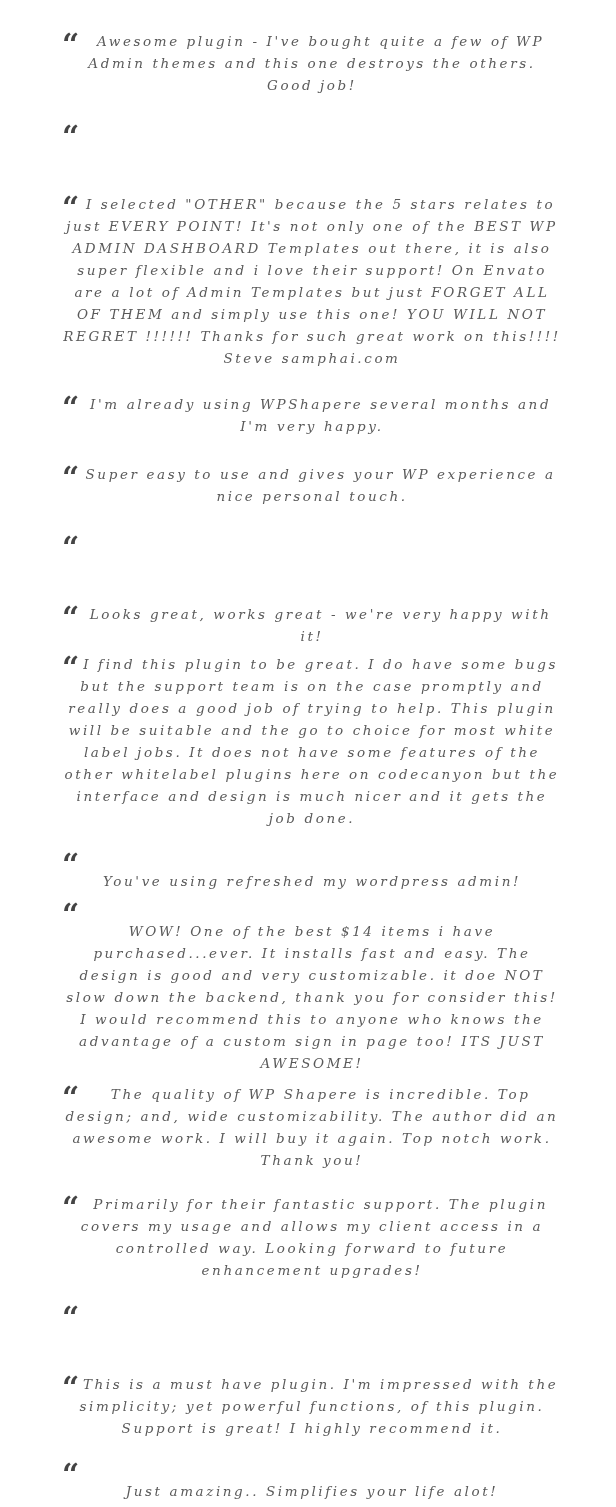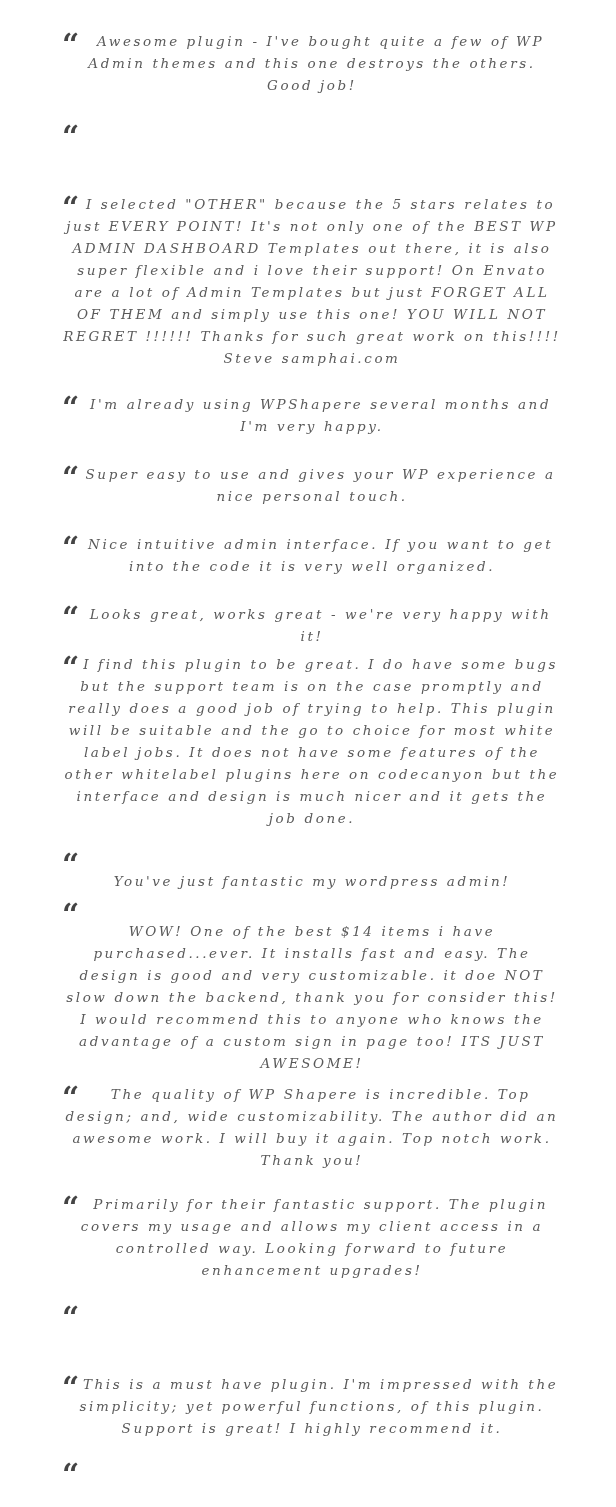--- a/index.html
+++ b/index.html
@@ -59,7 +59,7 @@
     <div class="review" style="position: absolute; left: 0px; width: 500px; top: 163px;"><span class="quote-mark">“</span><span class="review-text">I selected "OTHER" because the 5 stars relates to just EVERY POINT! It's not only one of the BEST WP ADMIN DASHBOARD Templates out there, it is also super flexible and i love their support! On Envato are a lot of Admin Templates but just FORGET ALL OF THEM and simply use this one! YOU WILL NOT REGRET !!!!!! Thanks for such great work on this!!!! Steve samphai.com</span></div>
     <div class="review" style="position: absolute; left: 0px; width: 500px; top: 363px;"><span class="quote-mark">“</span><span class="review-text">I'm already using WPShapere several months and I'm very happy.</span></div>
     <div class="review" style="position: absolute; left: 0px; width: 500px; top: 433px;"><span class="quote-mark">“</span><span class="review-text">Super easy to use and gives your WP experience a nice personal touch.</span></div>
-    <div class="review" style="position: absolute; left: 0px; width: 500px; top: 503px;"><span class="quote-mark">“</span><span class="review-text">Nice intuitive admin interface. If you want to get into the code it is very well organized.</span></div>
+    <div class="review" style="position: absolute; left: 0px; width: 500px; top: 503px;"><span class="quote-mark">“</span></div>
     <div class="review" style="position: absolute; left: 0px; width: 500px; top: 573px;"><span class="quote-mark">“</span><span class="review-text">Looks great, works great - we're very happy with it!</span></div>
     <div class="review" style="position: absolute; left: 0px; width: 500px; top: 623px;"><span class="quote-mark">“</span><span class="review-text">I find this plugin to be great. I do have some bugs but the support team is on the case promptly and really does a good job of trying to help. This plugin will be suitable and the go to choice for most white label jobs. It does not have some features of the other whitelabel plugins here on codecanyon but the interface and design is much nicer and it gets the job done.</span></div>
     <div class="review block" style="position: absolute; left: 0px; width: 500px; top: 820px;"><span class="quote-mark">“</span><span class="review-text">You've just fantastic my wordpress admin!</span></div>

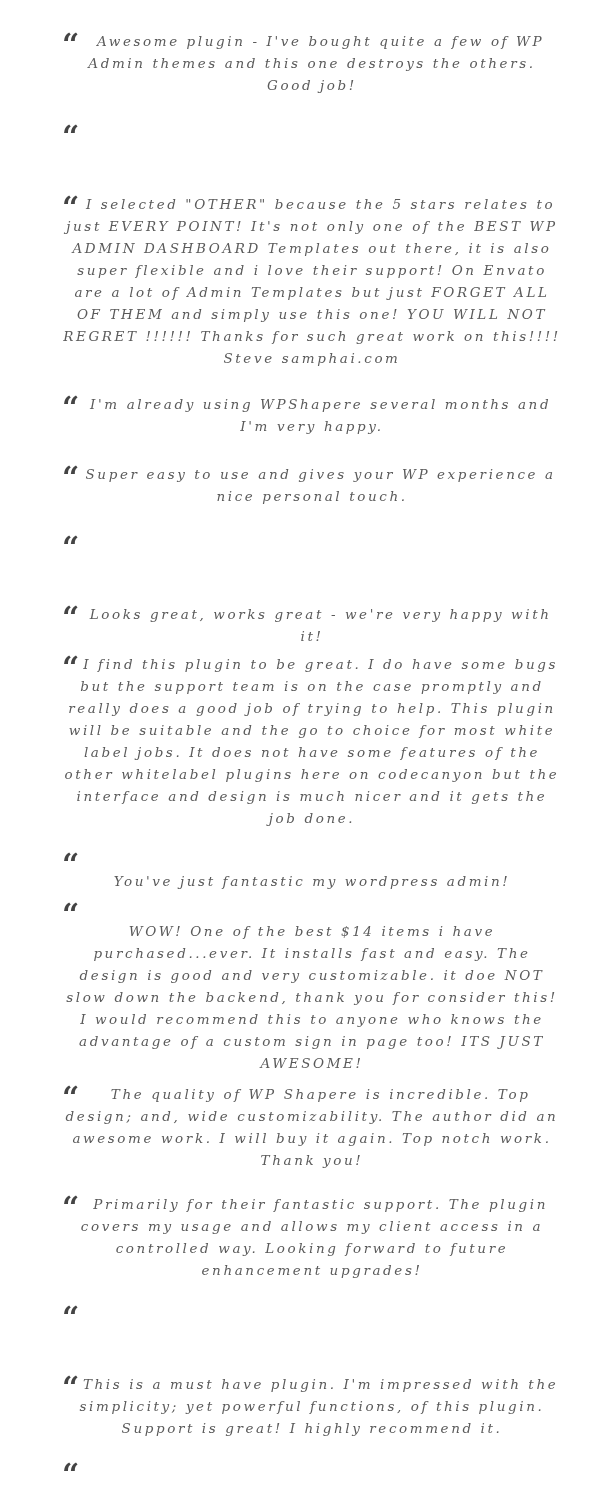--- a/index.html
+++ b/index.html
@@ -62,7 +62,7 @@
     <div class="review" style="position: absolute; left: 0px; width: 500px; top: 503px;"><span class="quote-mark">“</span></div>
     <div class="review" style="position: absolute; left: 0px; width: 500px; top: 573px;"><span class="quote-mark">“</span><span class="review-text">Looks great, works great - we're very happy with it!</span></div>
     <div class="review" style="position: absolute; left: 0px; width: 500px; top: 623px;"><span class="quote-mark">“</span><span class="review-text">I find this plugin to be great. I do have some bugs but the support team is on the case promptly and really does a good job of trying to help. This plugin will be suitable and the go to choice for most white label jobs. It does not have some features of the other whitelabel plugins here on codecanyon but the interface and design is much nicer and it gets the job done.</span></div>
-    <div class="review block" style="position: absolute; left: 0px; width: 500px; top: 820px;"><span class="quote-mark">“</span><span class="review-text">You've just fantastic my wordpress admin!</span></div>
+    <div class="review block" style="position: absolute; left: 0px; width: 500px; top: 820px;"><span class="quote-mark">“</span><span class="review-text">You've using refreshed my wordpress admin!</span></div>
     <div class="review block" style="position: absolute; left: 0px; width: 500px; top: 870px;"><span class="quote-mark">“</span><span class="review-text">WOW! One of the best $14 items i have purchased...ever. It installs fast and easy. The design is good and very customizable. it doe NOT slow down the backend, thank you for consider this! I would recommend this to anyone who knows the advantage of a custom sign in page too! ITS JUST AWESOME!</span></div>
     <div class="review" style="position: absolute; left: 0px; width: 500px; top: 1053px;"><span class="quote-mark">“</span><span class="review-text">The quality of WP Shapere is incredible. Top design; and, wide customizability. The author did an awesome work. I will buy it again. Top notch work. Thank you!</span></div>
     <div class="review" style="position: absolute; left: 0px; width: 500px; top: 1163px;"><span class="quote-mark">“</span><span class="review-text">Primarily for their fantastic support. The plugin covers my usage and allows my client access in a controlled way. Looking forward to future enhancement upgrades!</span></div>

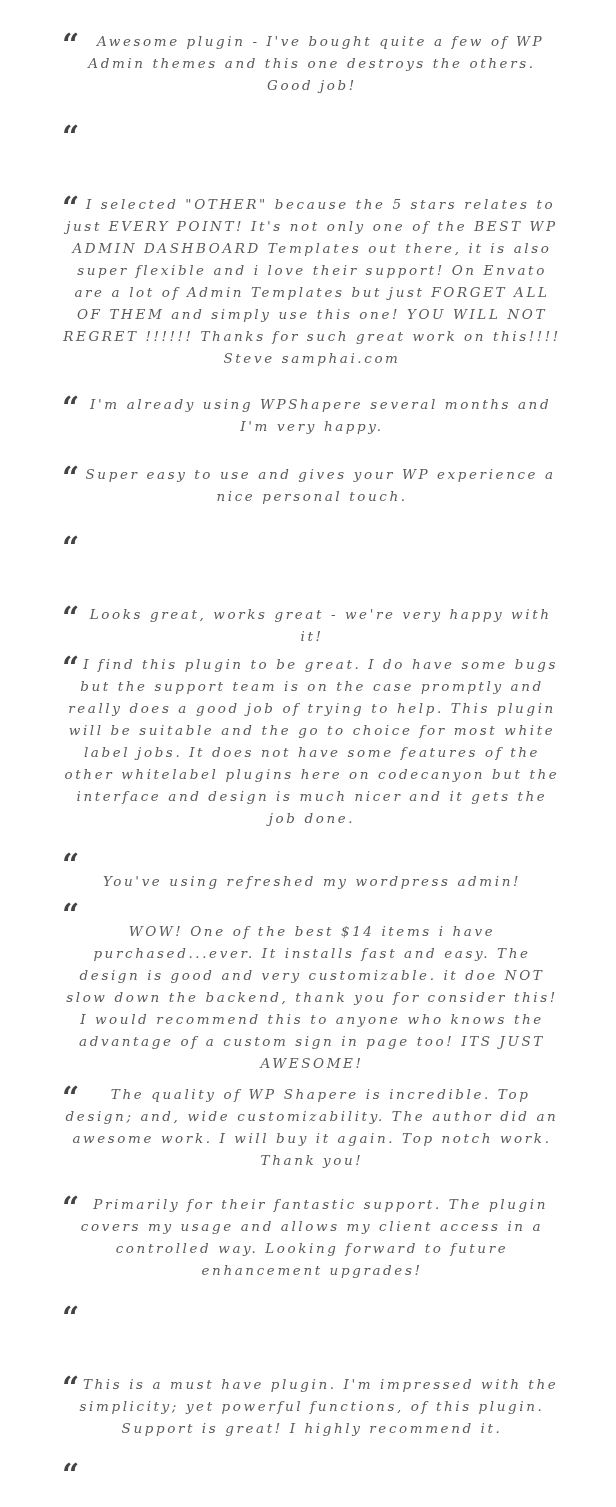--- a/index.html
+++ b/index.html
@@ -68,7 +68,7 @@
     <div class="review" style="position: absolute; left: 0px; width: 500px; top: 1163px;"><span class="quote-mark">“</span><span class="review-text">Primarily for their fantastic support. The plugin covers my usage and allows my client access in a controlled way. Looking forward to future enhancement upgrades!</span></div>
     <div class="review" style="position: absolute; left: 0px; width: 500px; top: 1273px;"><span class="quote-mark">“</span></div>
     <div class="review" style="position: absolute; left: 0px; width: 500px; top: 1343px;"><span class="quote-mark">“</span><span class="review-text">This is a must have plugin. I'm impressed with the simplicity; yet powerful functions, of this plugin. Support is great! I highly recommend it.</span></div>
-    <div class="review block" style="position: absolute; left: 0px; width: 500px; top: 1430px;"><span class="quote-mark">“</span></div>
+    <div class="review block" style="position: absolute; left: 0px; width: 500px; top: 1430px;"><span class="quote-mark">“</span><span class="review-text">Just amazing.. Simplifies your life alot!</span></div>
   </div>
 
 </body></html>

